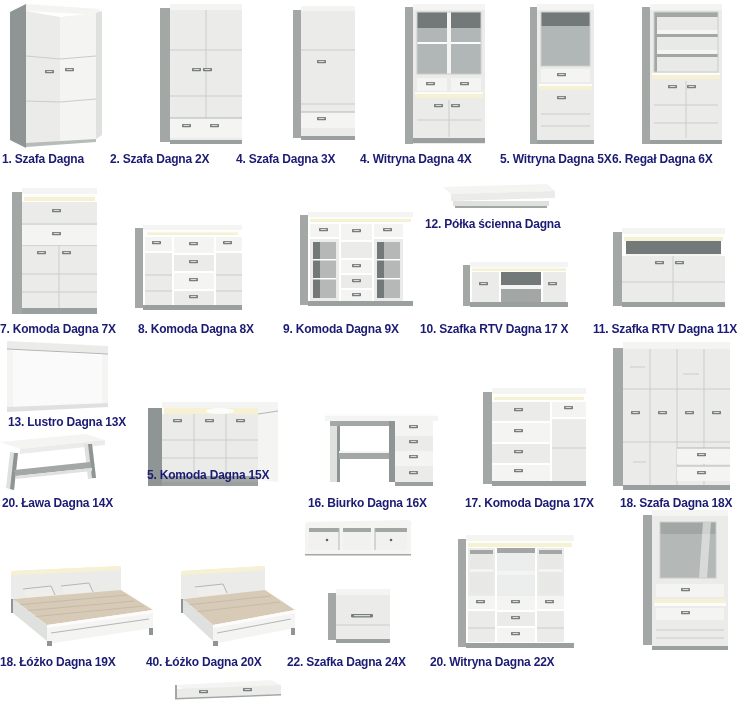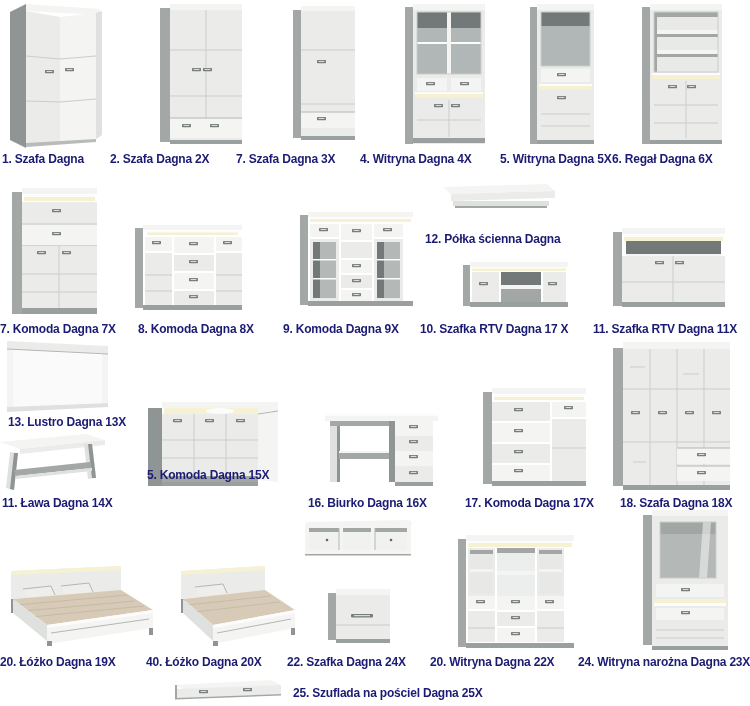--- a/index.html
+++ b/index.html
@@ -535,7 +535,7 @@
 
 <div class="cap" style="left:2px;top:152px">1. Szafa Dagna</div>
 <div class="cap" style="left:110px;top:152px">2. Szafa Dagna 2X</div>
-<div class="cap" style="left:236px;top:152px">7. Szafa Dagna 3X</div>
+<div class="cap" style="left:236px;top:152px">4. Szafa Dagna 3X</div>
 <div class="cap" style="left:360px;top:152px">4. Witryna Dagna 4X</div>
 <div class="cap" style="left:500px;top:152px">5. Witryna Dagna 5X</div>
 <div class="cap" style="left:612px;top:152px">6. Regał Dagna 6X</div>

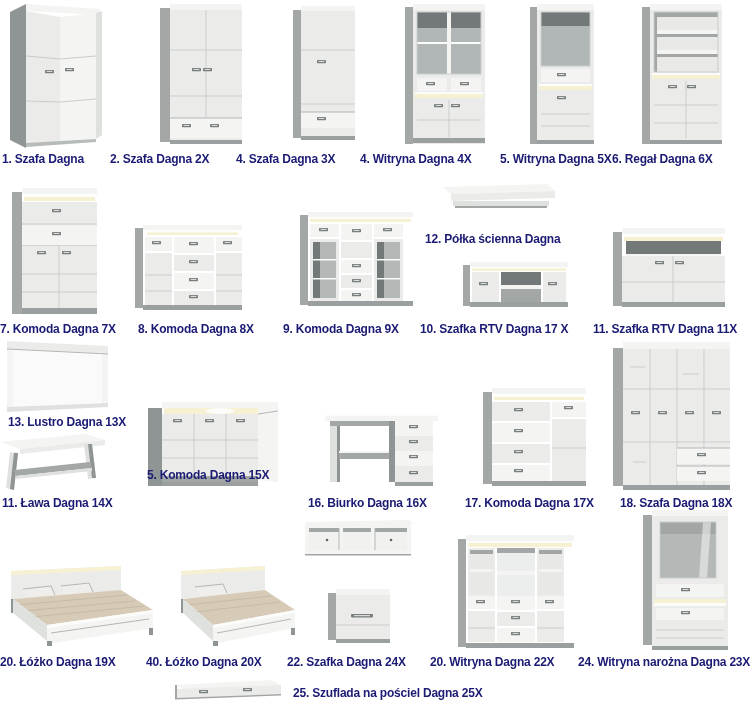--- a/index.html
+++ b/index.html
@@ -544,7 +544,7 @@
 <div class="cap" style="left:283px;top:322px">9. Komoda Dagna 9X</div>
 <div class="cap" style="left:420px;top:322px">10. Szafka RTV Dagna 17 X</div>
 <div class="cap" style="left:593px;top:322px">11. Szafka RTV Dagna 11X</div>
-<div class="cap" style="left:425px;top:232px">12. Półka ścienna Dagna</div>
+<div class="cap" style="left:425px;top:217px">12. Półka ścienna Dagna</div>
 <div class="cap" style="left:8px;top:415px">13. Lustro Dagna 13X</div>
 <div class="cap" style="left:2px;top:496px">11. Ława Dagna 14X</div>
 <div class="cap" style="left:147px;top:468px">5. Komoda Dagna 15X</div>

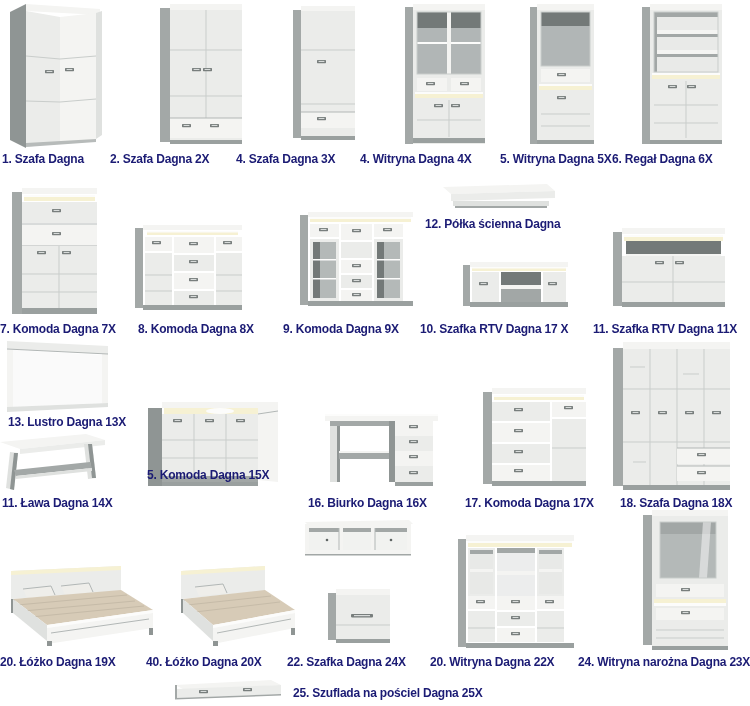--- a/index.html
+++ b/index.html
@@ -546,7 +546,7 @@
 <div class="cap" style="left:593px;top:322px">11. Szafka RTV Dagna 11X</div>
 <div class="cap" style="left:425px;top:217px">12. Półka ścienna Dagna</div>
 <div class="cap" style="left:8px;top:415px">13. Lustro Dagna 13X</div>
-<div class="cap" style="left:2px;top:496px">11. Ława Dagna 14X</div>
+<div class="cap" style="left:2px;top:496px">20. Ława Dagna 14X</div>
 <div class="cap" style="left:147px;top:468px">5. Komoda Dagna 15X</div>
 <div class="cap" style="left:308px;top:496px">16. Biurko Dagna 16X</div>
 <div class="cap" style="left:465px;top:496px">17. Komoda Dagna 17X</div>

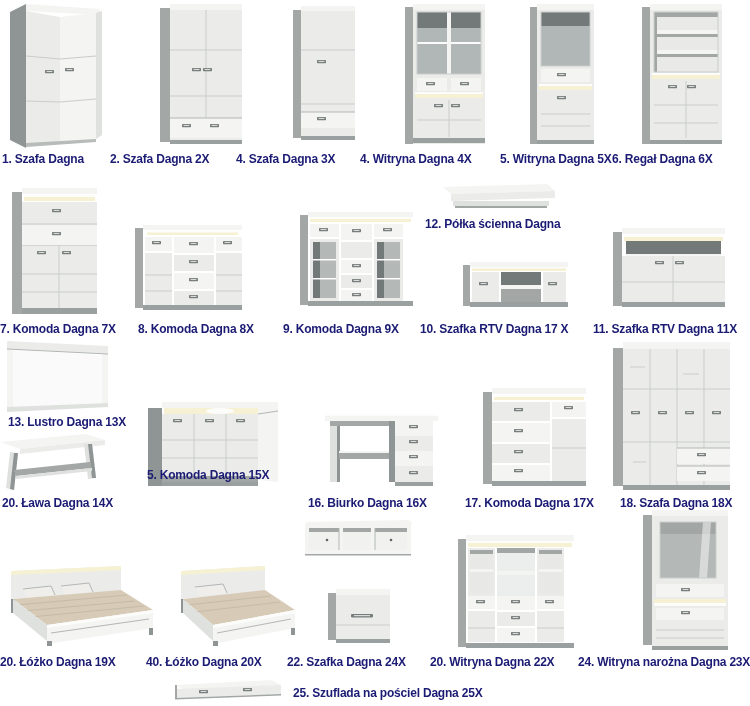--- a/index.html
+++ b/index.html
@@ -551,7 +551,7 @@
 <div class="cap" style="left:308px;top:496px">16. Biurko Dagna 16X</div>
 <div class="cap" style="left:465px;top:496px">17. Komoda Dagna 17X</div>
 <div class="cap" style="left:620px;top:496px">18. Szafa Dagna 18X</div>
-<div class="cap" style="left:0px;top:655px">20. Łóżko Dagna 19X</div>
+<div class="cap" style="left:0px;top:655px">18. Łóżko Dagna 19X</div>
 <div class="cap" style="left:146px;top:655px">40. Łóżko Dagna 20X</div>
 <div class="cap" style="left:287px;top:655px">22. Szafka Dagna 24X</div>
 <div class="cap" style="left:430px;top:655px">20. Witryna Dagna 22X</div>

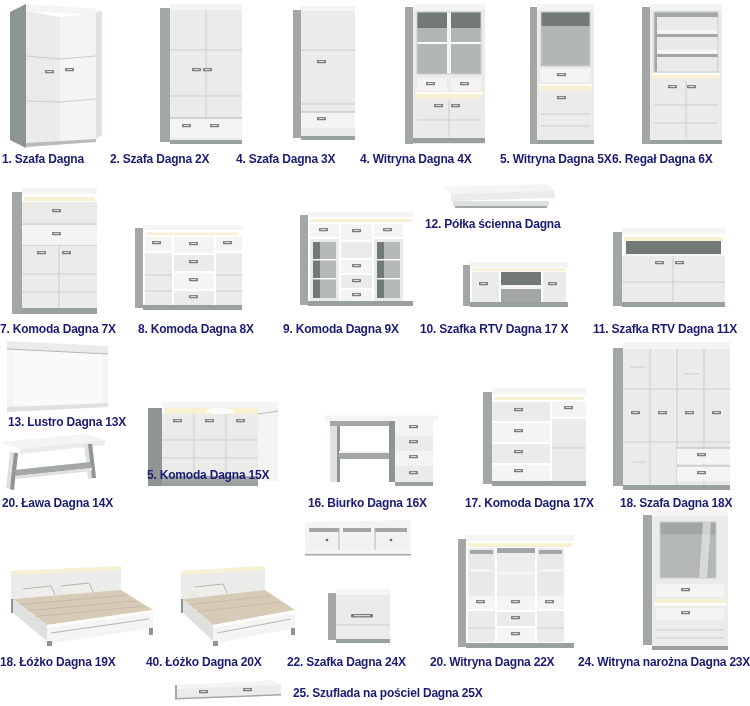--- a/index.html
+++ b/index.html
@@ -555,7 +555,6 @@
 <div class="cap" style="left:146px;top:655px">40. Łóżko Dagna 20X</div>
 <div class="cap" style="left:287px;top:655px">22. Szafka Dagna 24X</div>
 <div class="cap" style="left:430px;top:655px">20. Witryna Dagna 22X</div>
-<div class="cap" style="left:578px;top:655px">24. Witryna narożna Dagna 23X</div>
 <div class="cap" style="left:293px;top:686px">25. Szuflada na pościel Dagna 25X</div>
 
 </div>

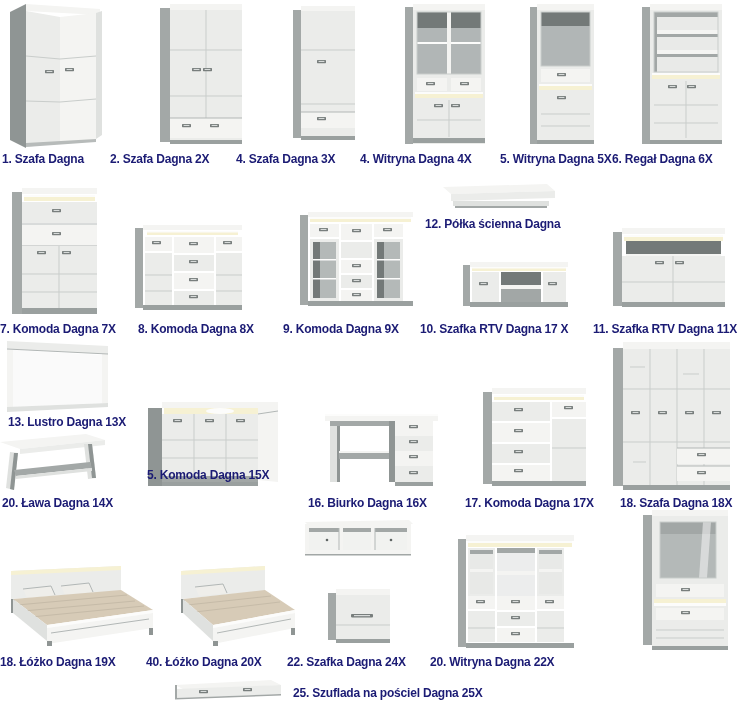--- a/index.html
+++ b/index.html
@@ -555,7 +555,6 @@
 <div class="cap" style="left:146px;top:655px">40. Łóżko Dagna 20X</div>
 <div class="cap" style="left:287px;top:655px">22. Szafka Dagna 24X</div>
 <div class="cap" style="left:430px;top:655px">20. Witryna Dagna 22X</div>
-<div class="cap" style="left:293px;top:686px">25. Szuflada na pościel Dagna 25X</div>
 
 </div>
 

